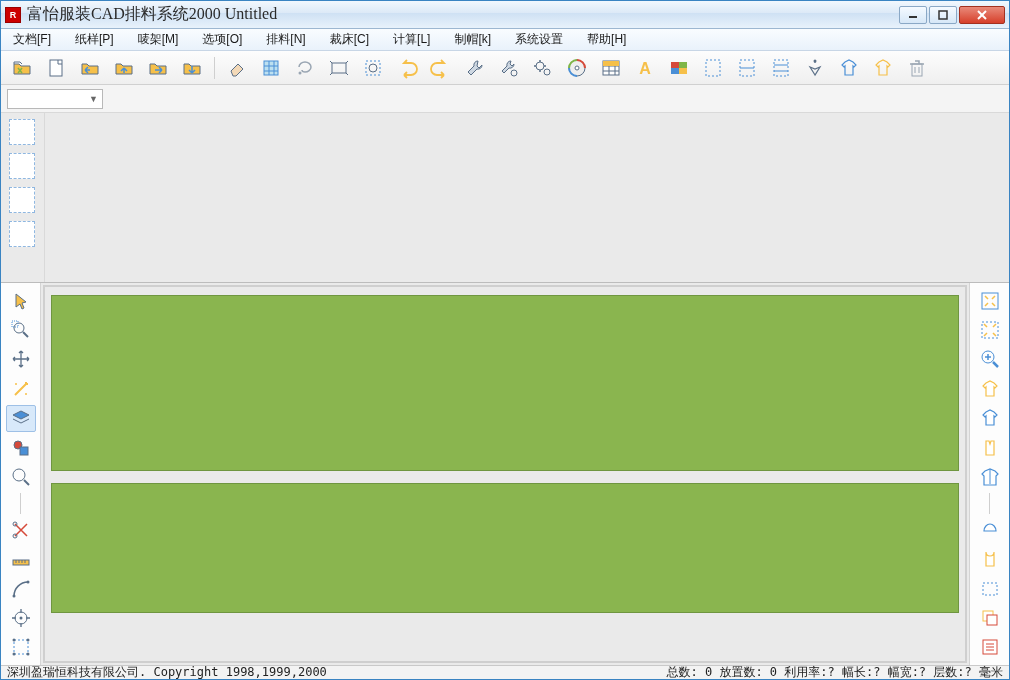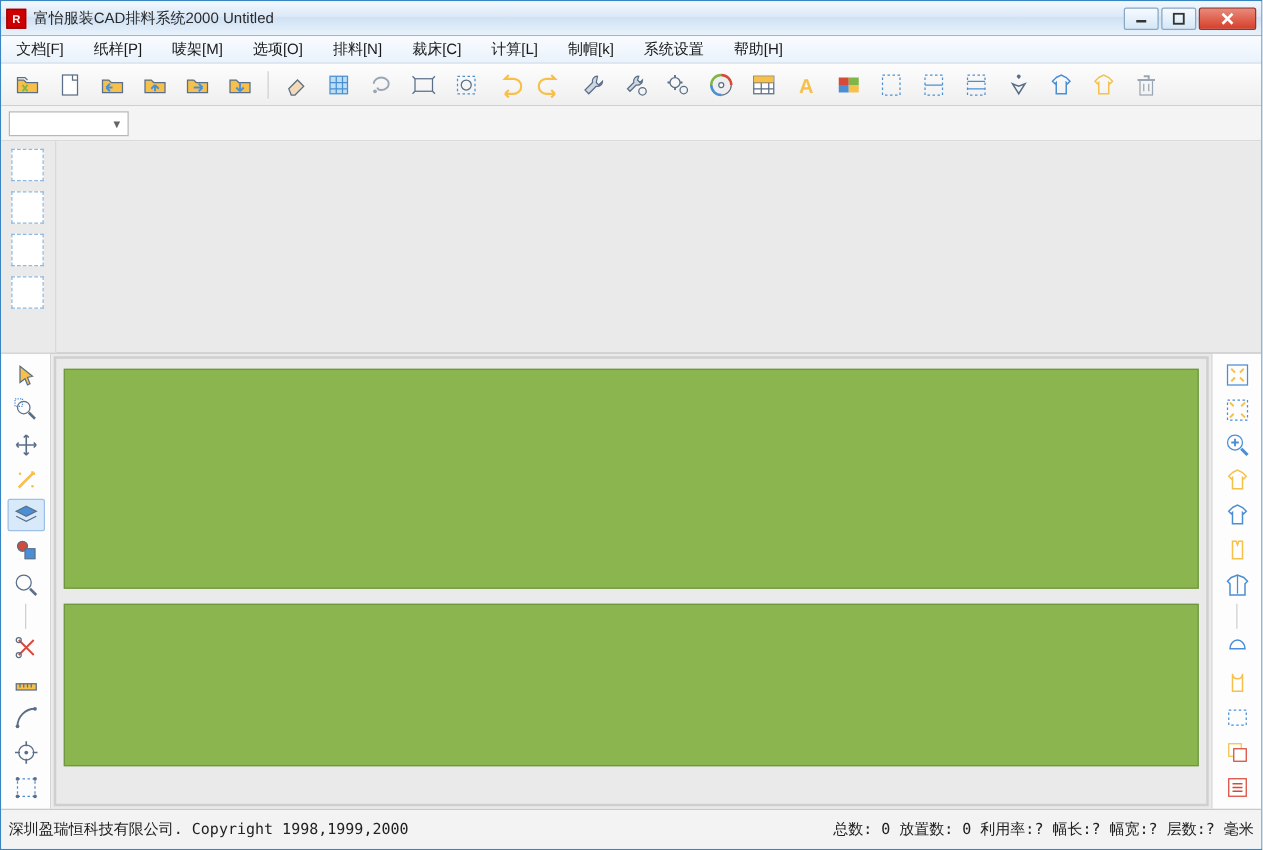--- a/index.html
+++ b/index.html
@@ -7,7 +7,7 @@
 .window { width: 1010px; height: 680px; border: 1px solid #3a84c2; display: flex; flex-direction: column; }
 .titlebar { height: 28px; background: linear-gradient(to bottom, #f2f8fe 0%, #dce9f7 45%, #cfe1f4 46%, #e8f2fb 100%); display: flex; align-items: center; padding: 0 4px; border-bottom: 1px solid #9db7d1; }
 .titlebar .app-icon { width: 16px; height: 16px; background: #c00; border: 1px solid #900; margin-right: 6px; display:flex; align-items:center; justify-content:center; color:#fff; font-size:9px; font-weight:bold; }
-.titlebar .title { flex: 1; color: #2a2a2a; font-size: 12px; }
+.titlebar .title { flex: 1; color: #2a2a2a; font-size: 16px; font-family: Liberation Serif, serif; }
 .winbtns { display: flex; gap: 2px; }
 .winbtn { width: 28px; height: 18px; border: 1px solid #8aa8c6; border-radius: 2px; background: linear-gradient(#f5faff,#d6e7f7); display:flex; align-items:center; justify-content:center; cursor:pointer; }
 .winbtn.close { width: 46px; background: linear-gradient(#e98a7a,#d63f2a); border-color:#a3301f; color:#fff; }

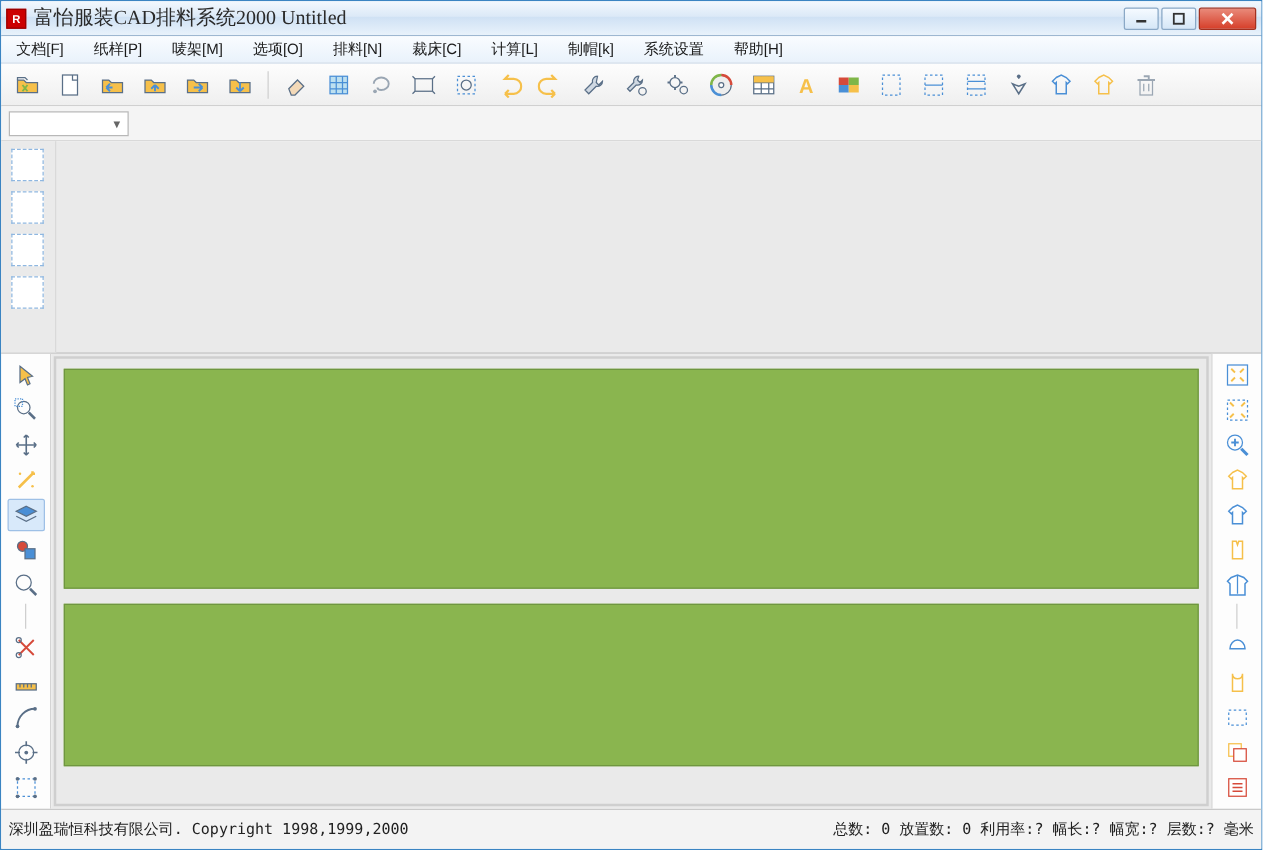--- a/index.html
+++ b/index.html
@@ -33,7 +33,7 @@
 .marker { position:absolute; left:6px; right:6px; background:#8ab54f; border:1px solid #6f9640; }
 .marker.m1 { top:8px; height:176px; }
 .marker.m2 { top:196px; height:130px; }
-.statusbar { height: 32px; background:#f3f3f3; border-top:1px solid #c9c9c9; display:flex; align-items:center; padding:0 6px; font-family: SimSun, monospace; font-size:12px; color:#222; }
+.statusbar { height: 14px; background:#f3f3f3; border-top:1px solid #c9c9c9; display:flex; align-items:center; padding:0 6px; font-family: SimSun, monospace; font-size:12px; color:#222; }
 .statusbar .left { flex:1; }
 .statusbar .right { white-space:nowrap;margin-left:23px; }
 .sep { width:1px; height:22px; background:#cfcfcf; margin:0 3px; }

